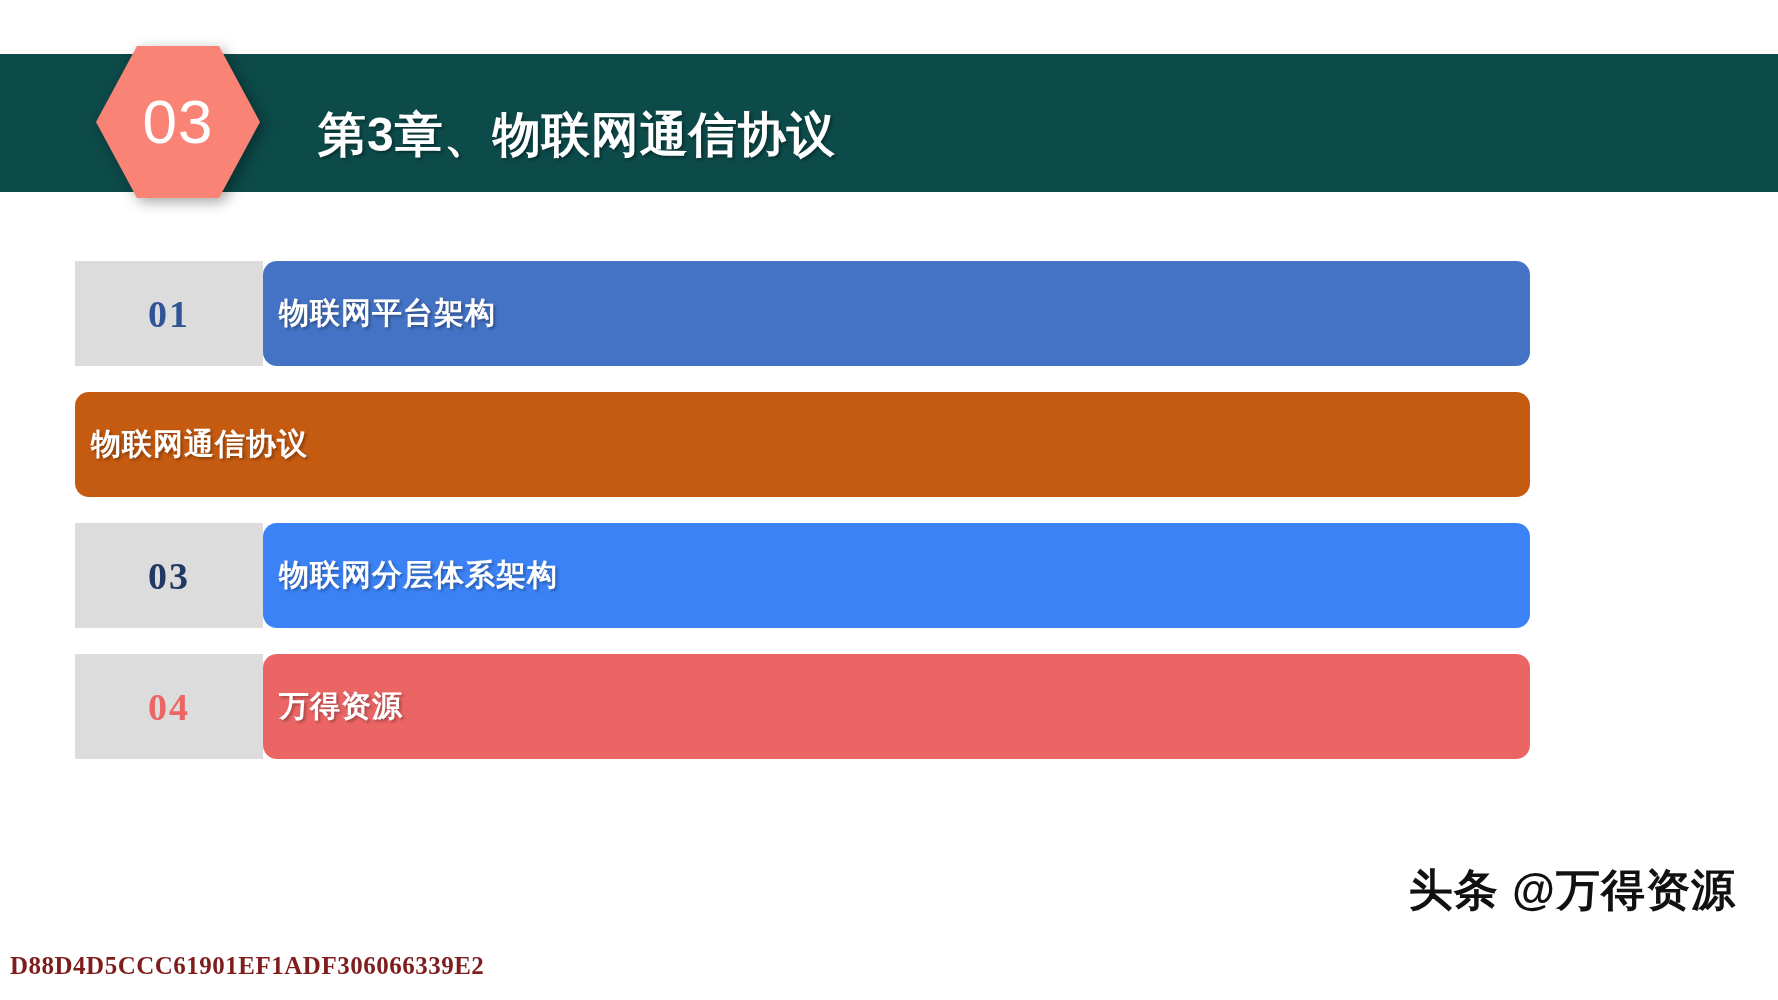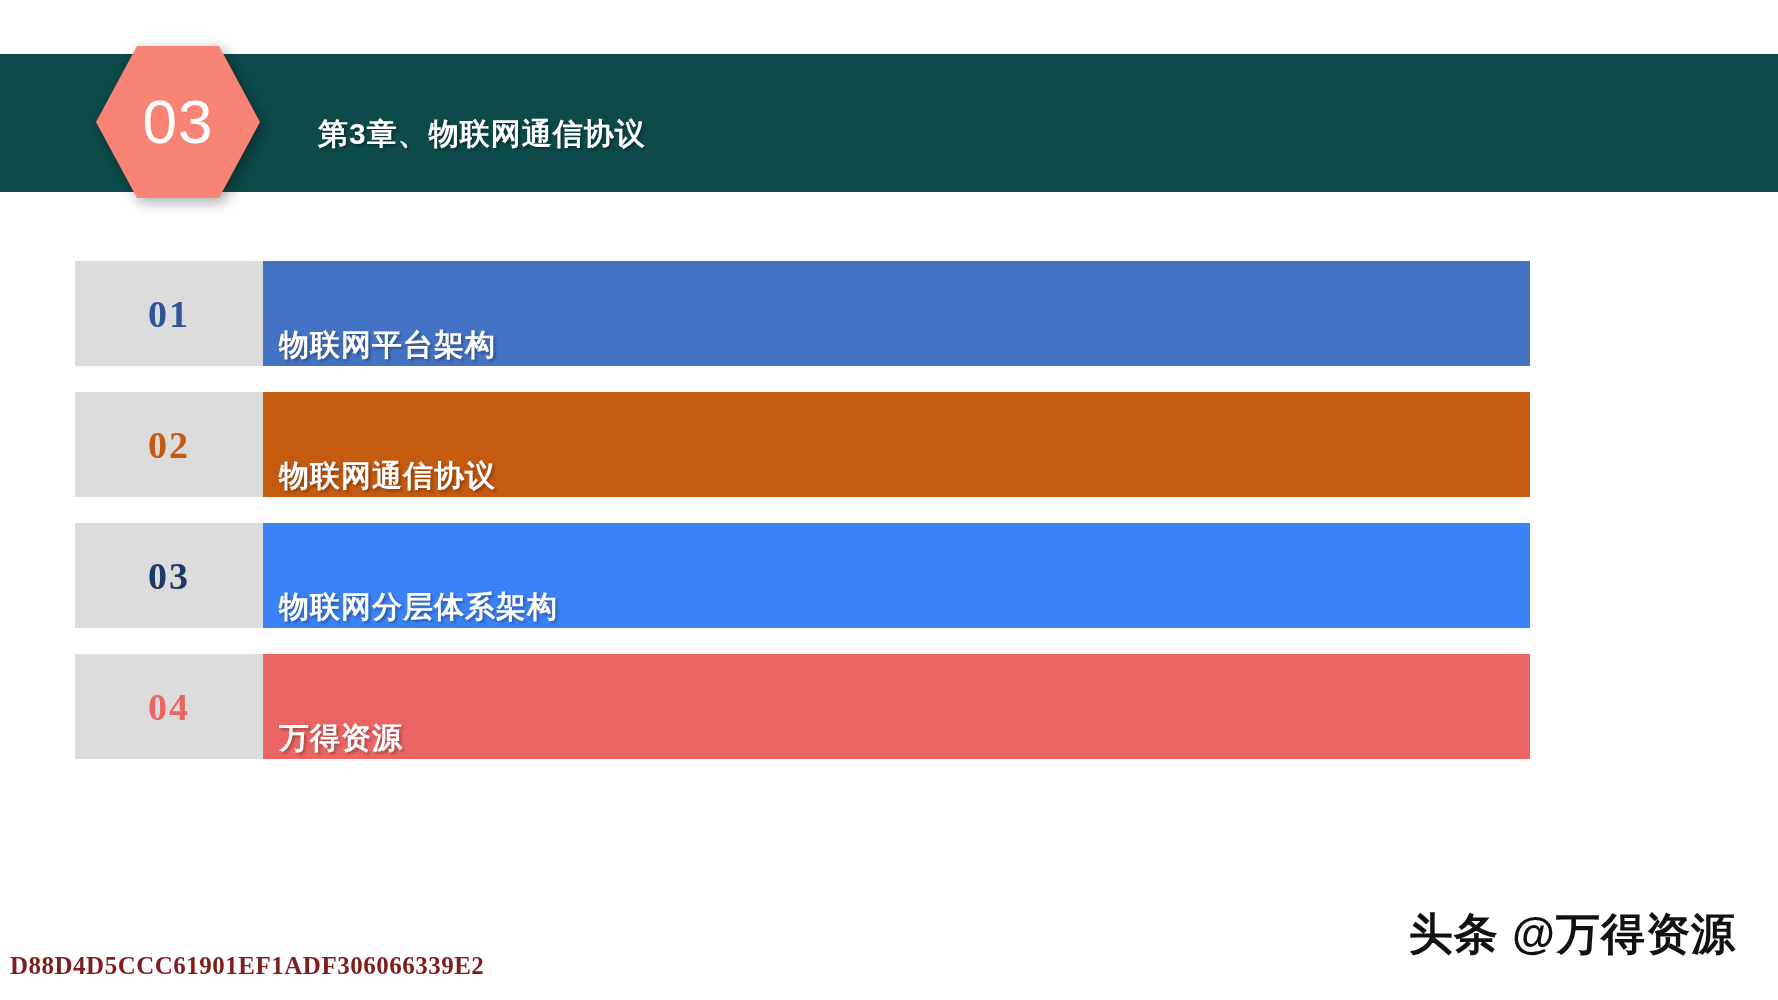--- a/index.html
+++ b/index.html
@@ -41,7 +41,7 @@
     height: 161px;
     display: flex;
     align-items: center;
-    font-size: 30px;
+    font-size: 48px;
     font-weight: bold;
     color: #ffffff;
     letter-spacing: 1px;

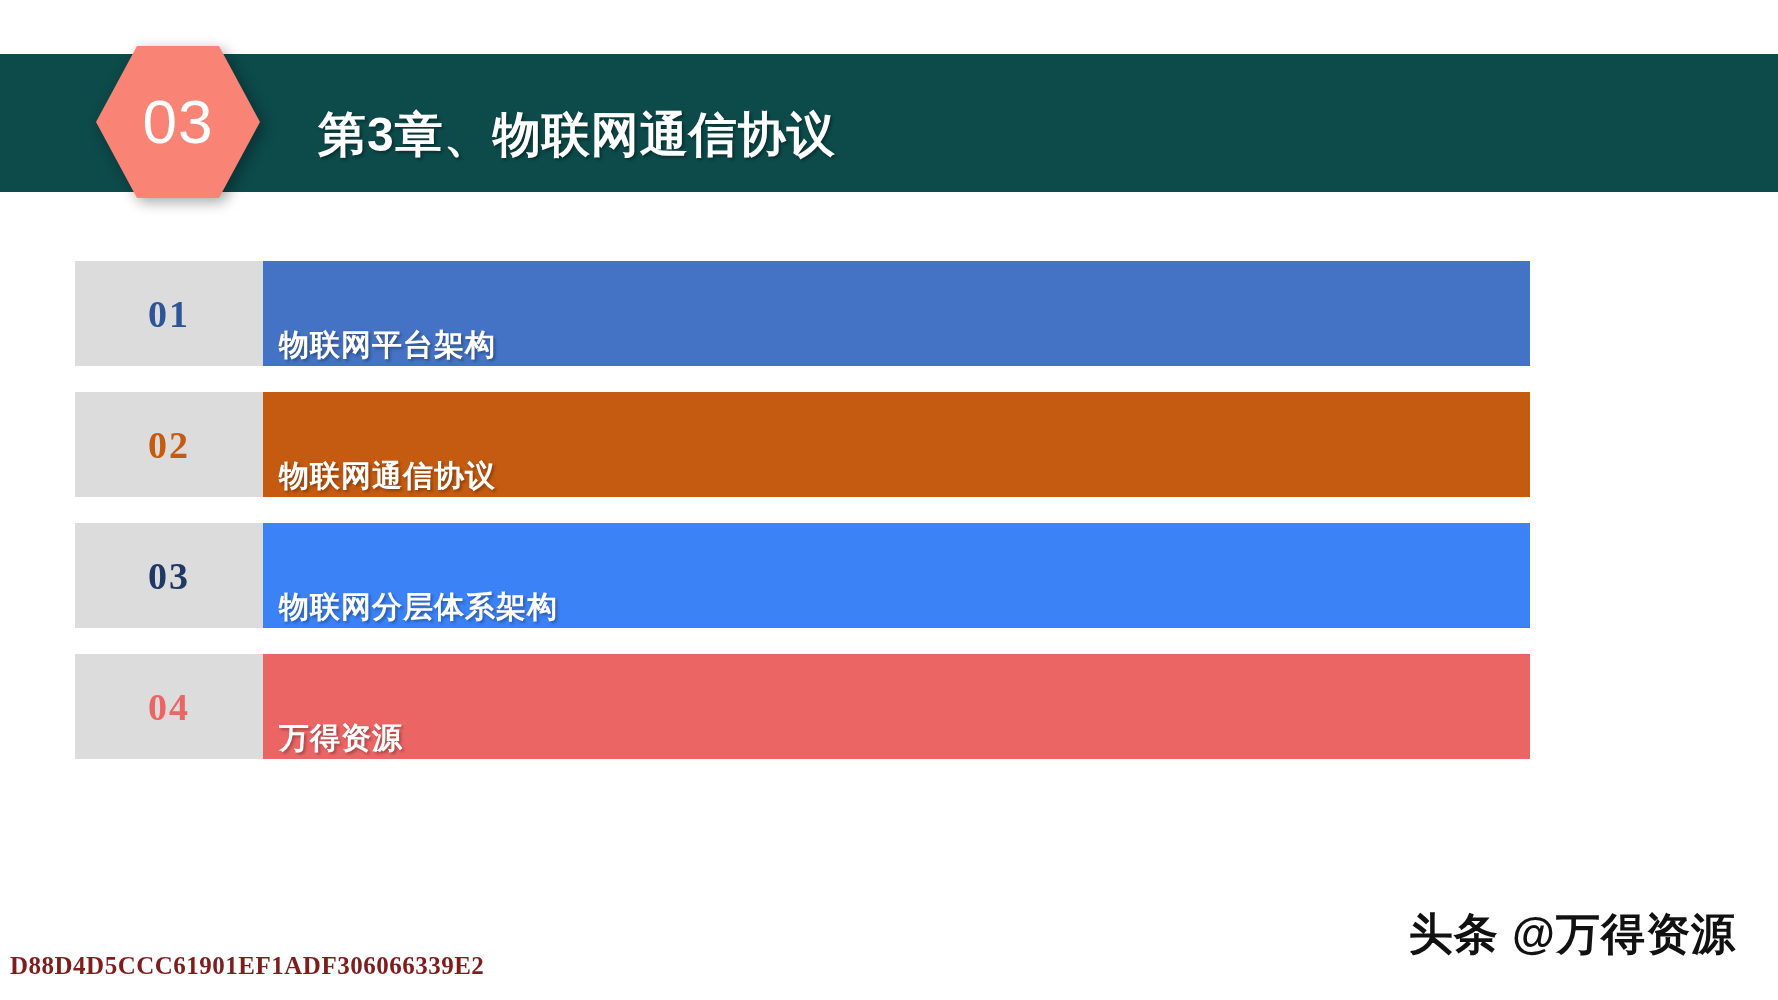--- a/index.html
+++ b/index.html
@@ -111,8 +111,9 @@
   .label-cell {
     flex: 1 1 auto;
     display: flex;
-    align-items: flex-end;
+    align-items: center;
     padding-left: 16px;
+    border-radius: 14px;
   }
   .label-text {
     font-size: 30px;

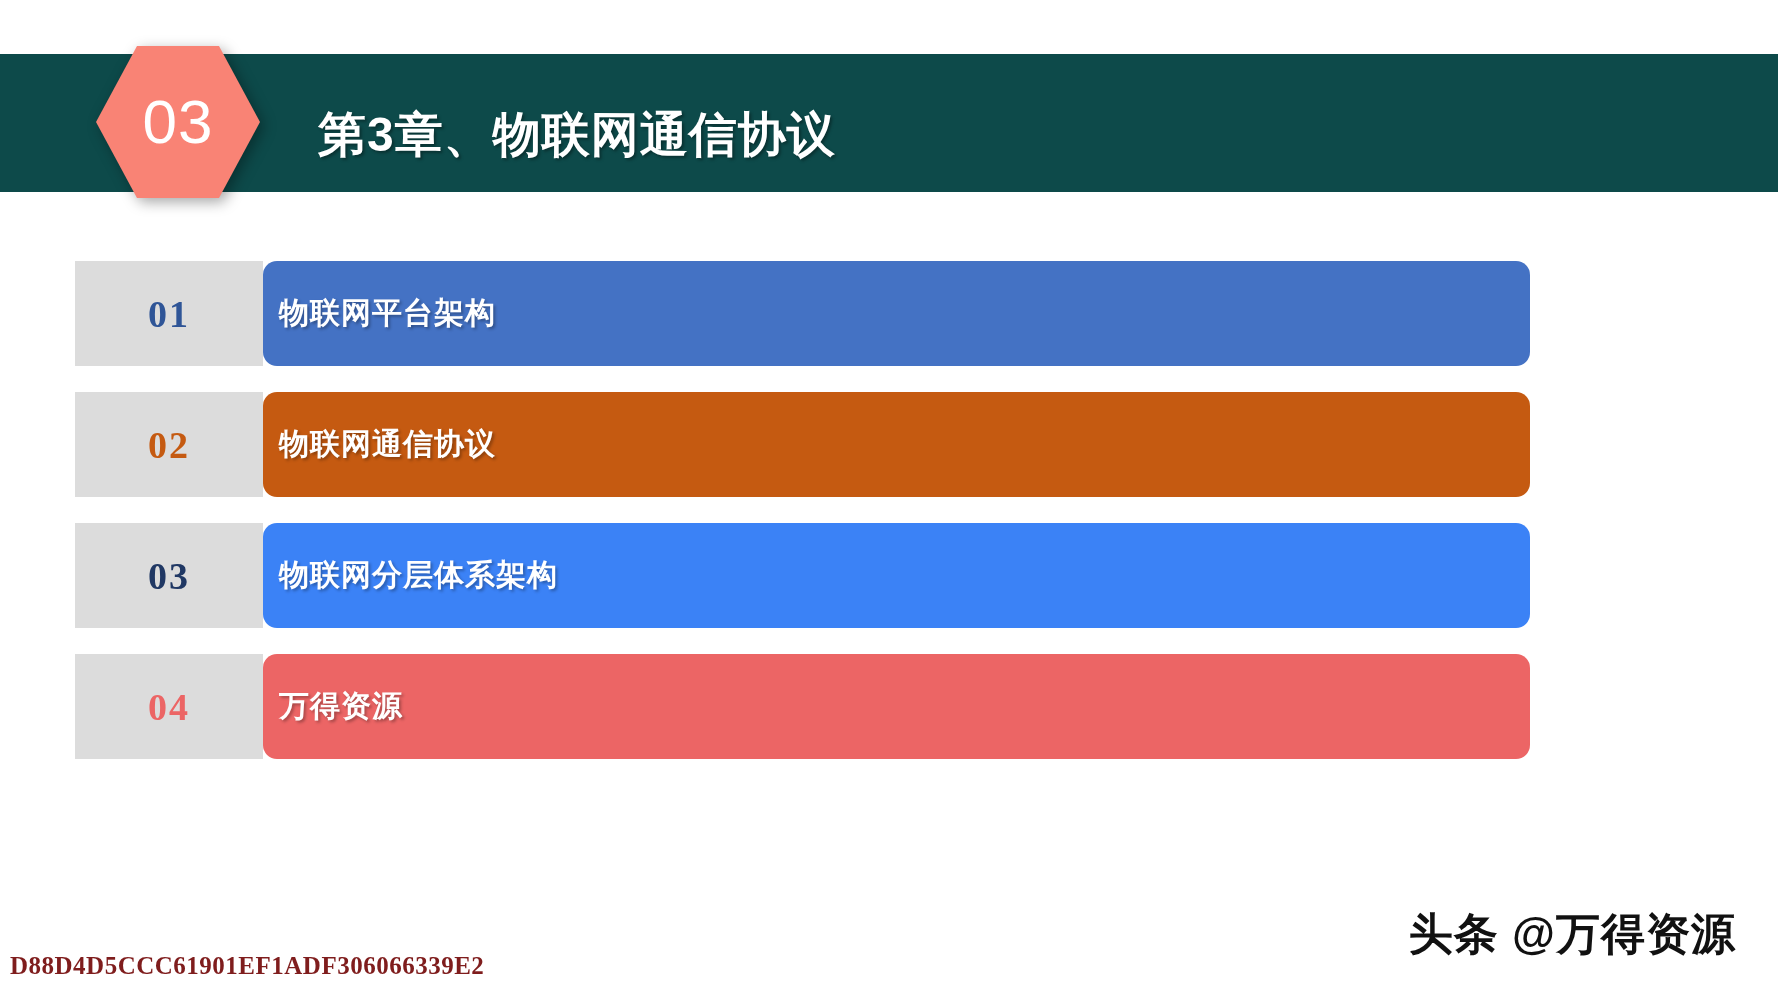--- a/index.html
+++ b/index.html
@@ -175,9 +175,6 @@
     </div>
 
     <div class="agenda-row">
-      <div class="num-cell">
-        <span class="num-text" style="color:#C55A11">02</span>
-      </div>
       <div class="label-cell" style="background:#C55A11">
         <span class="label-text">物联网通信协议</span>
       </div>

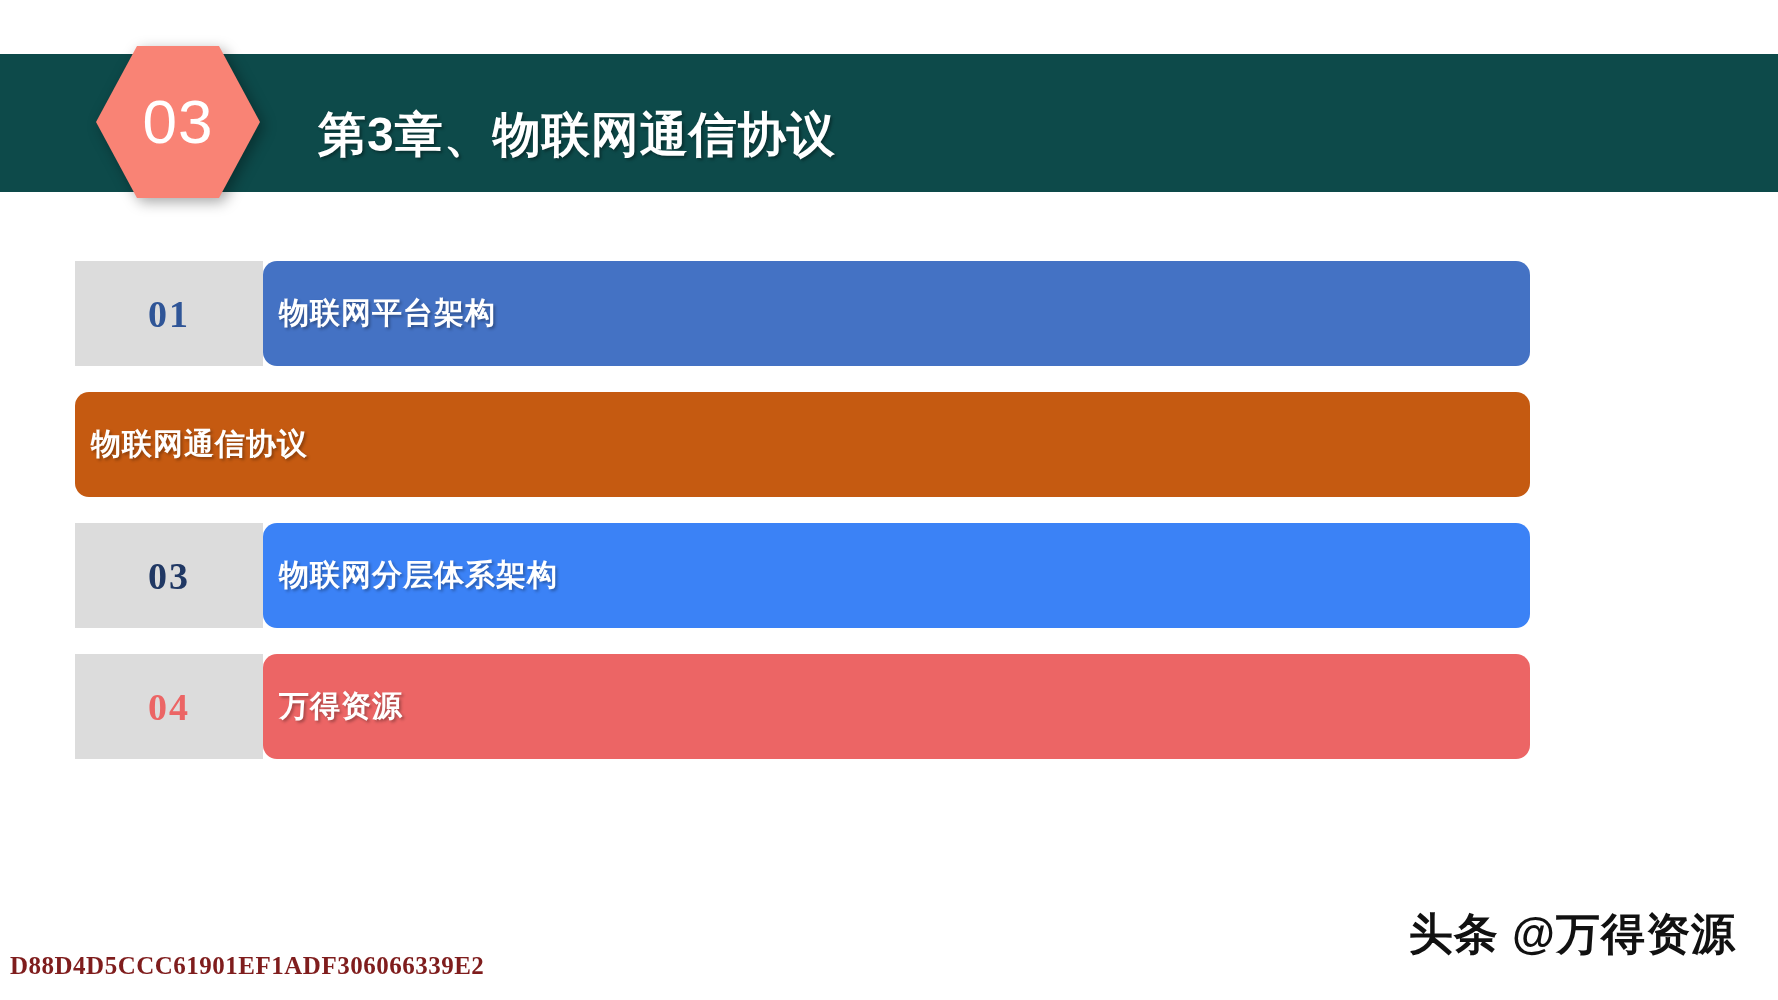--- a/index.html
+++ b/index.html
@@ -140,7 +140,7 @@
   .brand-watermark {
     position: absolute;
     right: 42px;
-    top: 905px;
+    top: 861px;
     font-size: 44px;
     font-weight: bold;
     color: #111111;

